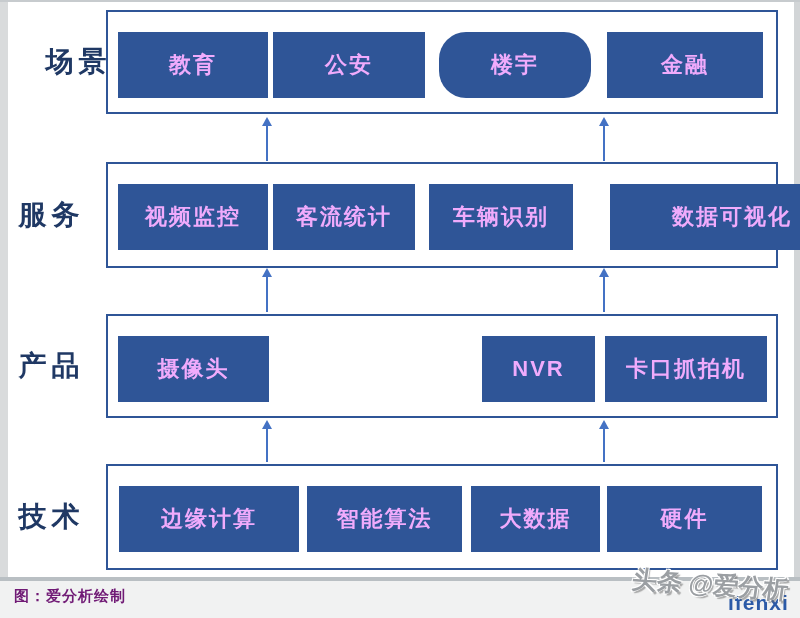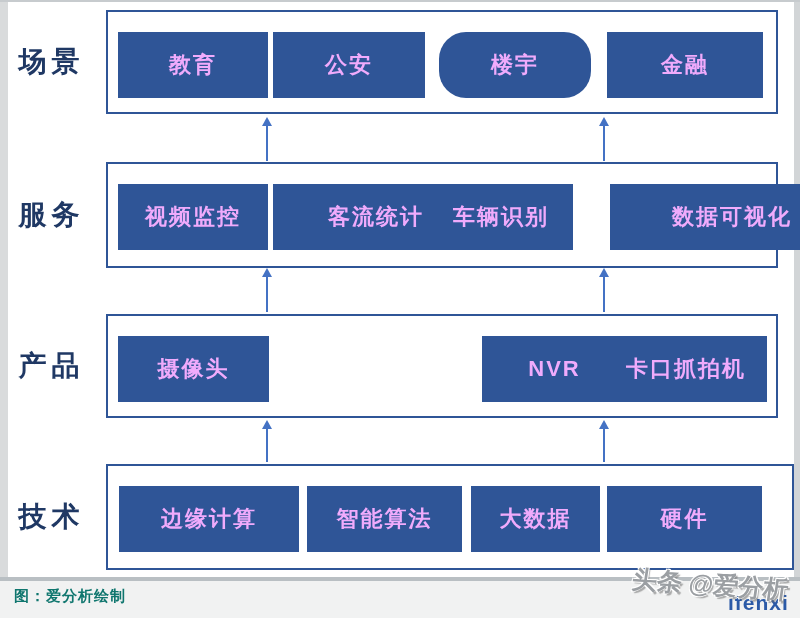--- a/index.html
+++ b/index.html
@@ -60,7 +60,7 @@
 <div class="edge-left"></div>
 <div class="edge-right"></div>
 
-<div class="row-label" style="top:10px;height:104px;">场景</div>
+<div class="row-label" style="top:10px;height:104px;padding-left:27px;">场景</div>
 <div class="row-label" style="top:162px;height:106px;">服务</div>
 <div class="row-label" style="top:314px;height:104px;">产品</div>
 <div class="row-label" style="top:464px;height:106px;">技术</div>

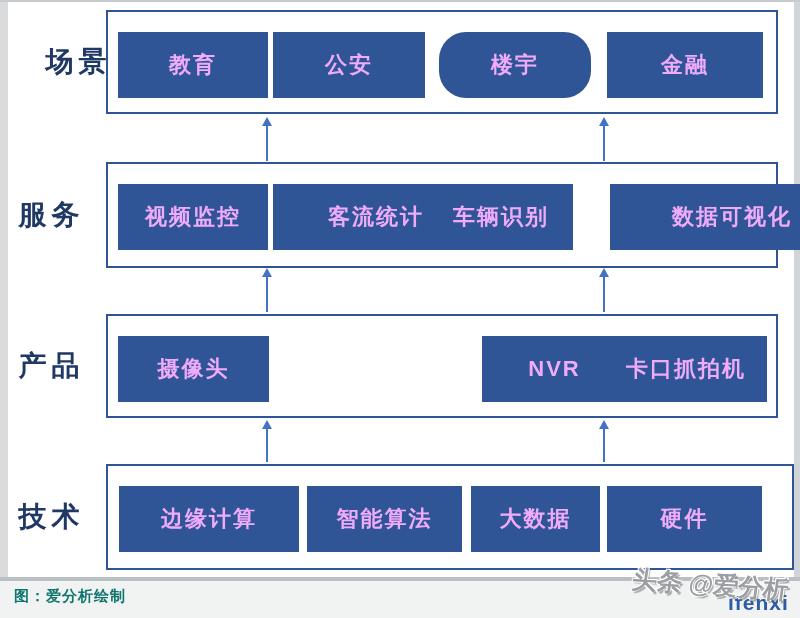--- a/index.html
+++ b/index.html
@@ -74,7 +74,7 @@
 
 <div class="row-container" style="top:162px;height:102px;">
   <div class="node" style="left:10px;width:150px;">视频监控</div>
-  <div class="node" style="left:165px;width:142px;padding-left:32px;">客流统计</div>
+  <div class="node" style="left:165px;width:142px;">客流统计</div>
   <div class="node" style="left:321px;width:144px;">车辆识别</div>
   <div class="node" style="left:502px;width:188px;padding-left:28px;">数据可视化</div>
 </div>

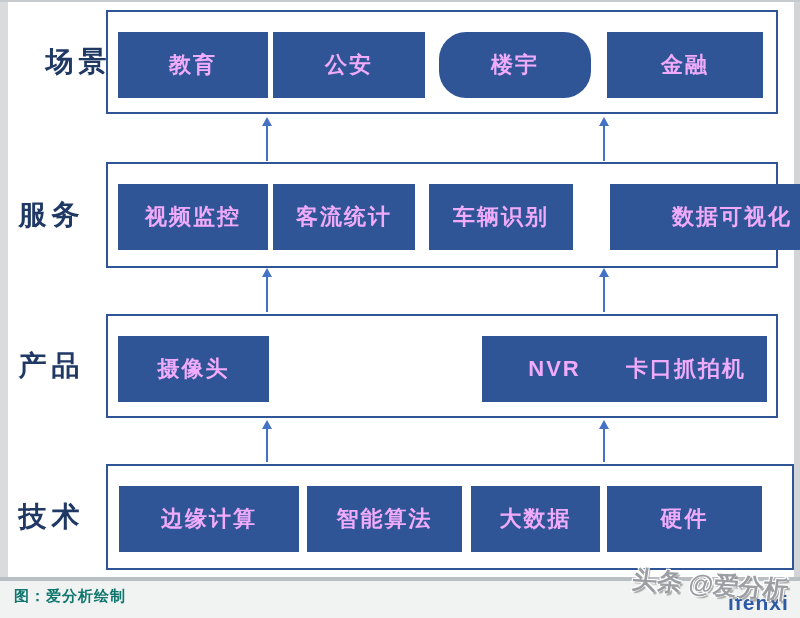--- a/index.html
+++ b/index.html
@@ -81,7 +81,7 @@
 
 <div class="row-container" style="top:314px;">
   <div class="node" style="left:10px;width:151px;">摄像头</div>
-  <div class="node" style="left:374px;width:113px;padding-left:16px;">NVR</div>
+  <div class="node" style="left:374px;width:113px;">NVR</div>
   <div class="node" style="left:497px;width:162px;">卡口抓拍机</div>
 </div>
 

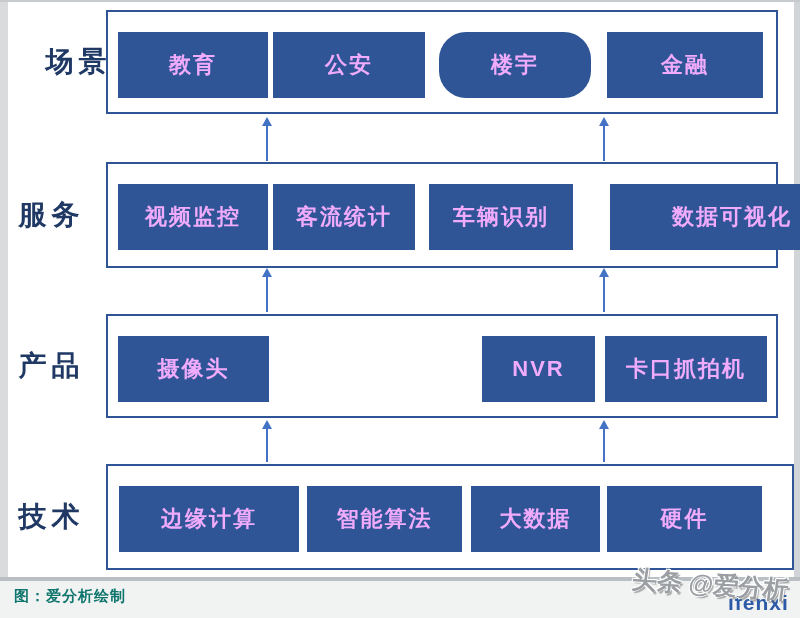--- a/index.html
+++ b/index.html
@@ -85,7 +85,7 @@
   <div class="node" style="left:497px;width:162px;">卡口抓拍机</div>
 </div>
 
-<div class="row-container" style="top:464px;height:102px;padding-left:16px;">
+<div class="row-container" style="top:464px;height:102px;">
   <div class="node" style="left:11px;width:180px;">边缘计算</div>
   <div class="node" style="left:199px;width:155px;">智能算法</div>
   <div class="node" style="left:363px;width:129px;">大数据</div>

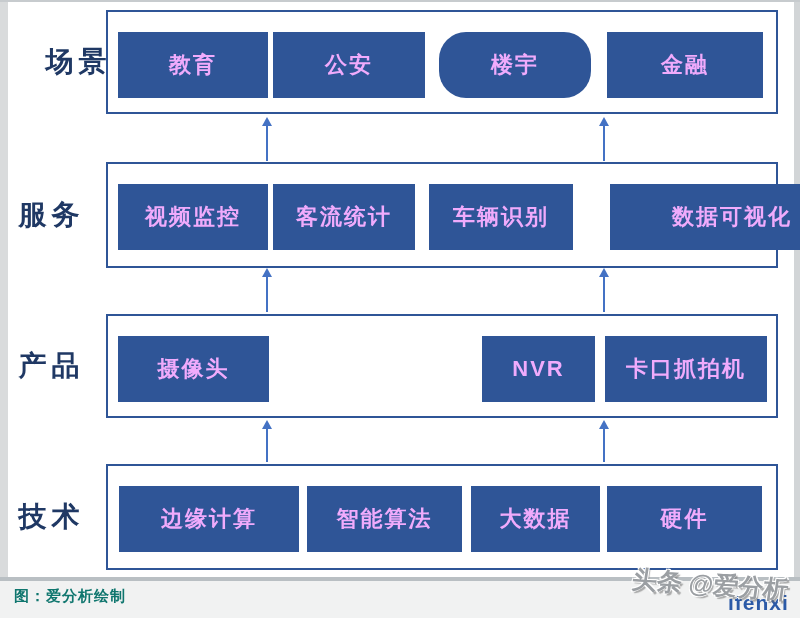--- a/index.html
+++ b/index.html
@@ -39,7 +39,7 @@
   .footer-band{position:absolute;left:0;top:577px;width:800px;height:4px;background:#b9bfc3;}
   .footer-area{position:absolute;left:0;top:581px;width:800px;height:37px;background:#f1f2f2;}
   .footer-caption{
-    position:absolute;left:14px;top:587px;color:#0f766e;font-size:15px;font-weight:bold;
+    position:absolute;left:14px;top:587px;color:#701a75;font-size:15px;font-weight:bold;
     letter-spacing:1px;z-index:3;
   }
   .brand-logo{

